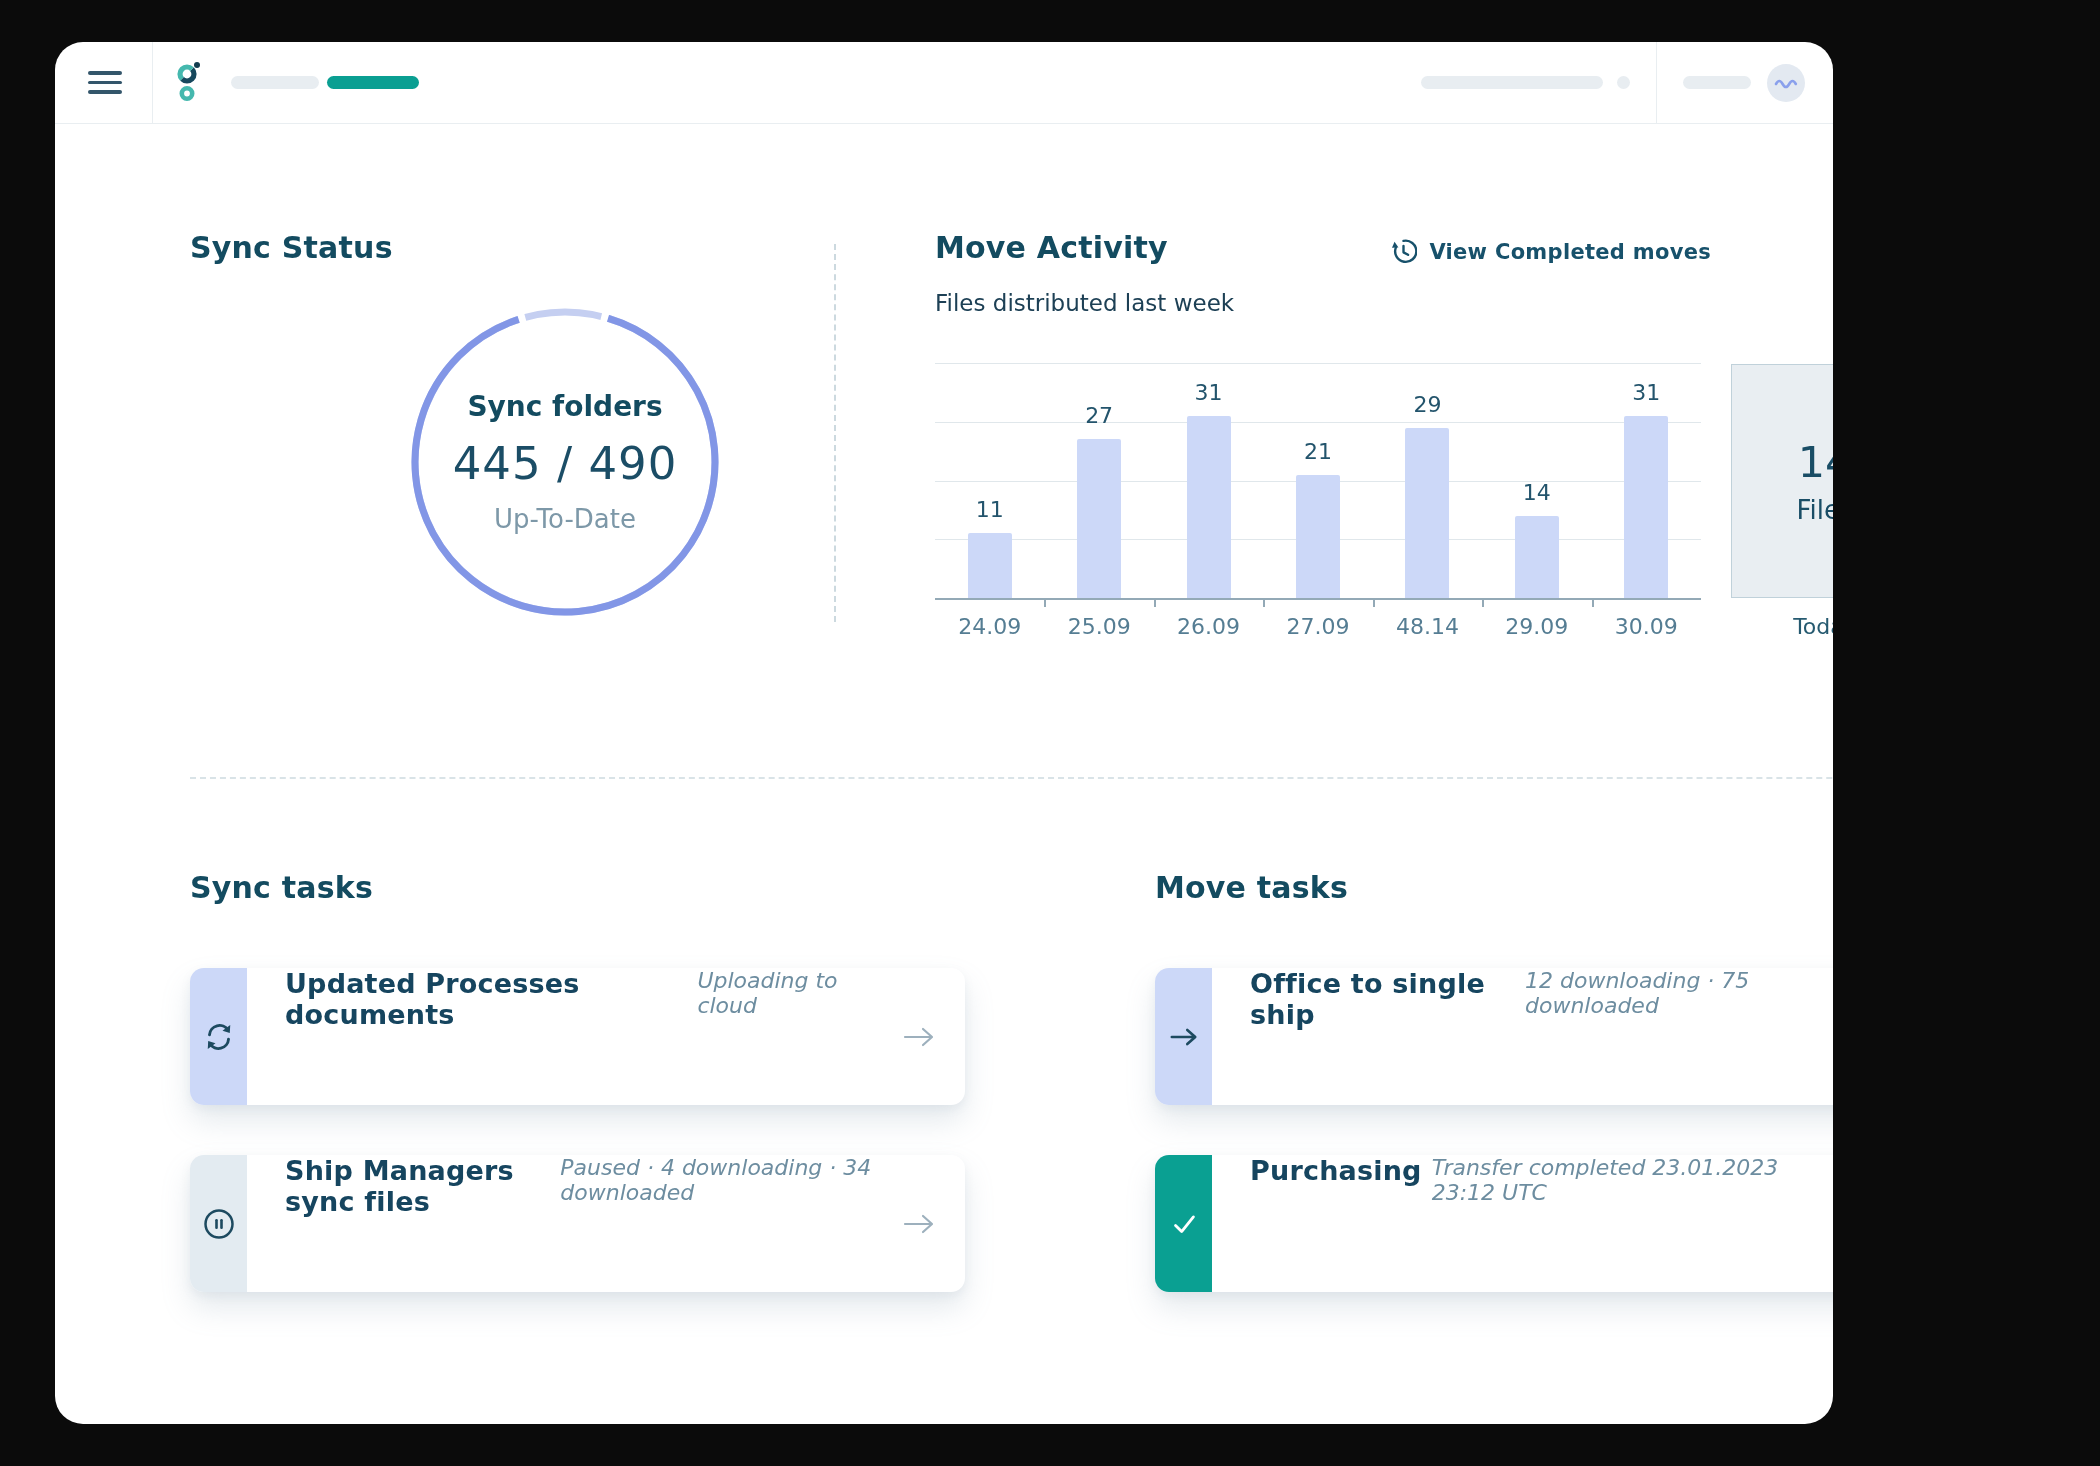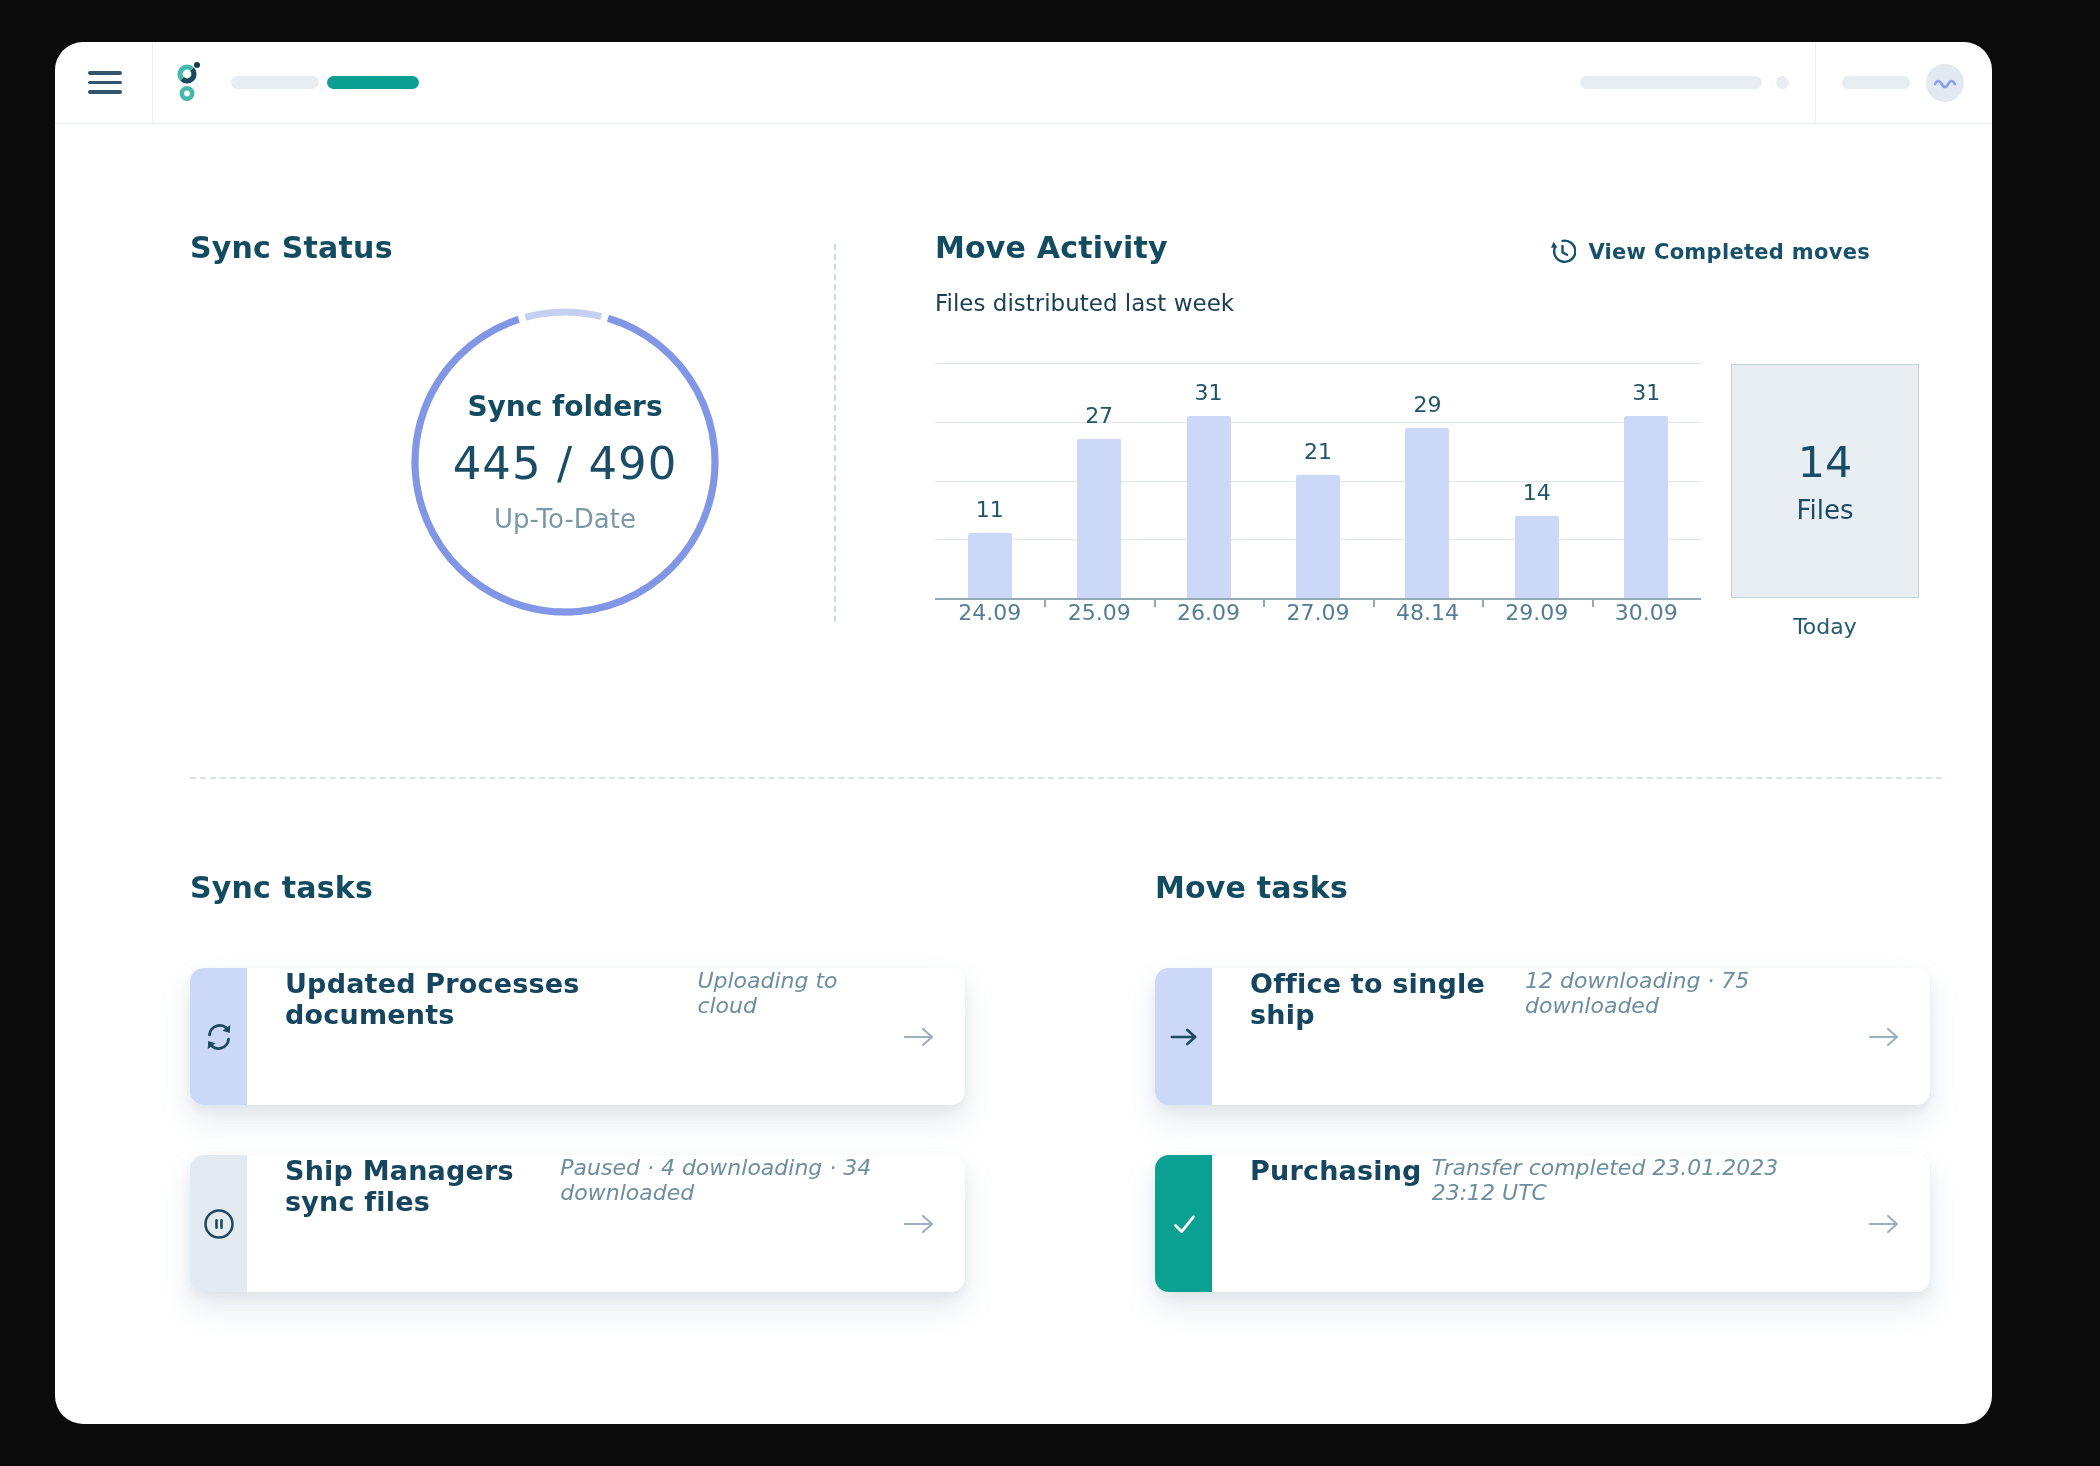--- a/index.html
+++ b/index.html
@@ -9,7 +9,7 @@
     -webkit-font-smoothing:antialiased;
   }
   .window{
-    position:absolute;left:55px;top:42px;width:1937px;height:1382px;
+    position:absolute;left:55px;top:42px;width:1778px;height:1382px;
     background:#ffffff;border-radius:28px;overflow:hidden;
   }
   

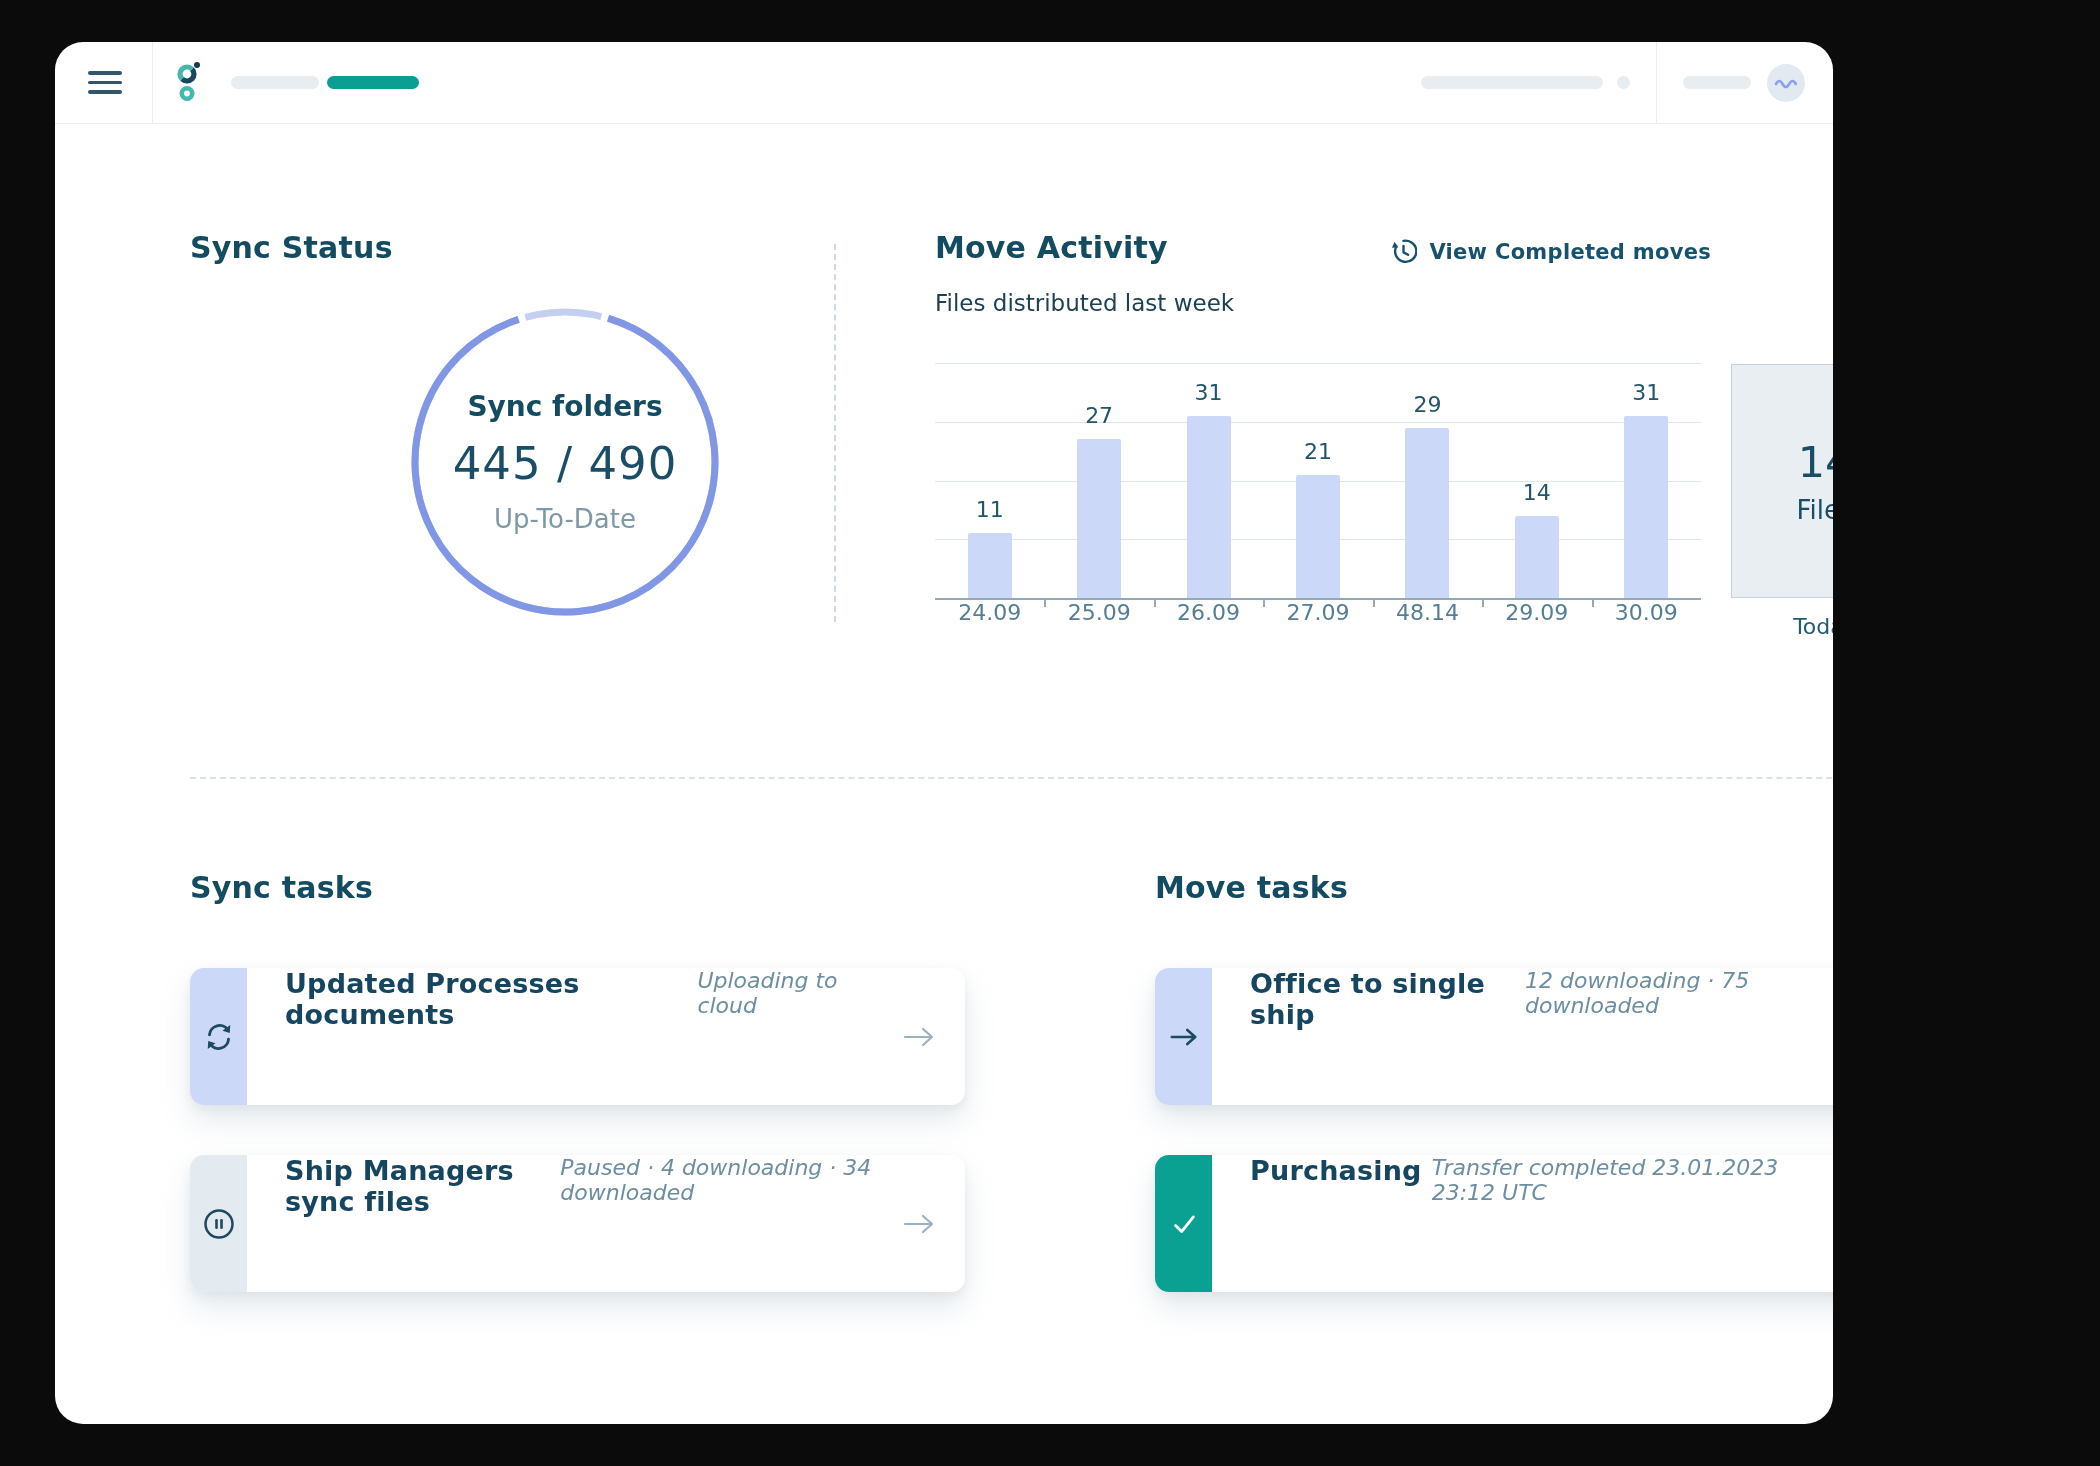--- a/index.html
+++ b/index.html
@@ -61,7 +61,7 @@
     font-size:22px;color:#23546c;font-weight:500;
   }
   .tick{position:absolute;width:2px;height:9px;background:#93a9b6;top:235px;}
-  .chart-labels{display:flex;}
+  .chart-labels{display:flex;margin-top:14px;}
   .chart-labels div{flex:1;text-align:center;font-size:22px;color:#557d93;}
   
   .today-box{

